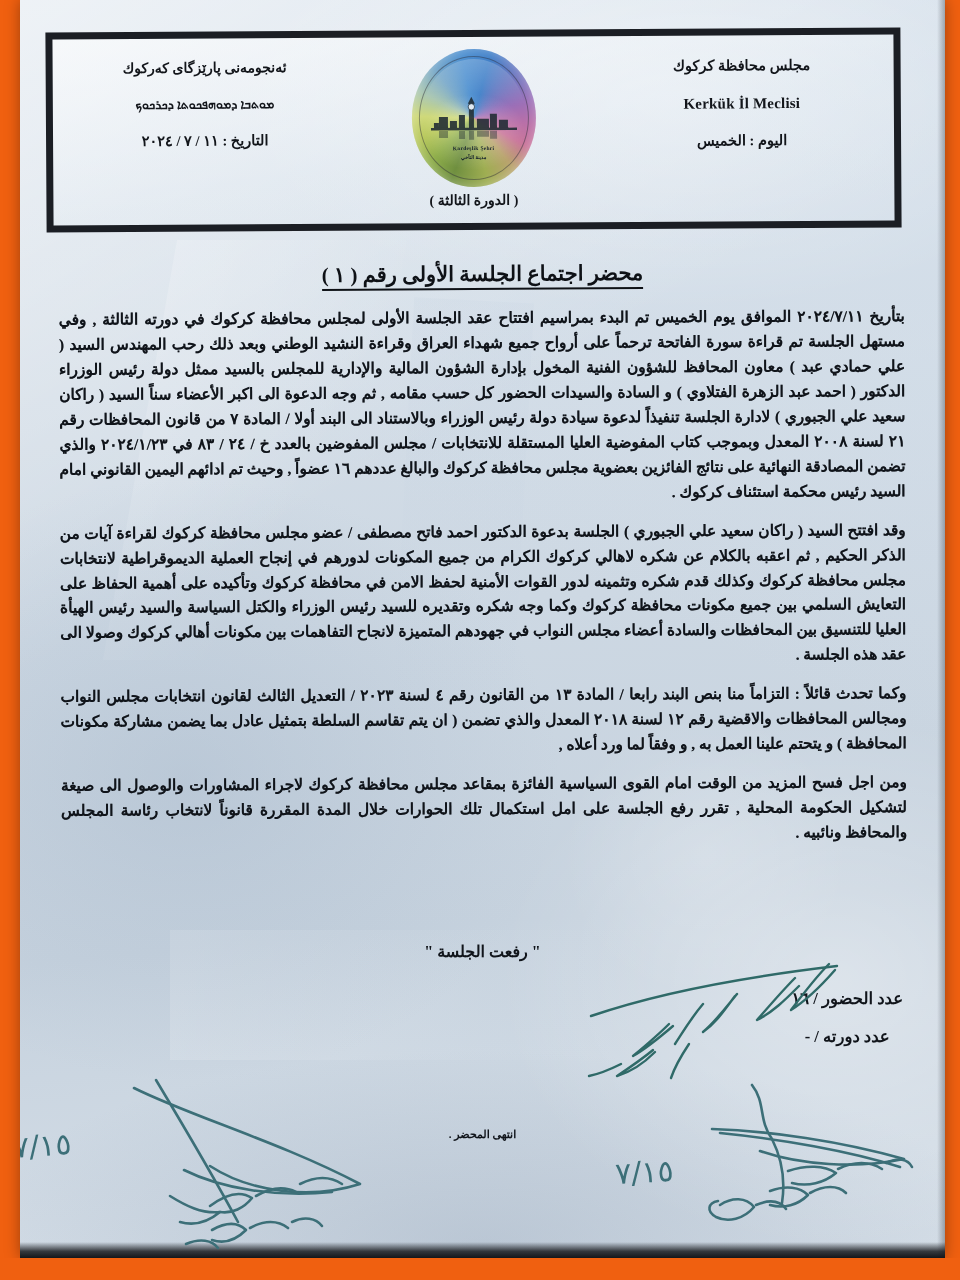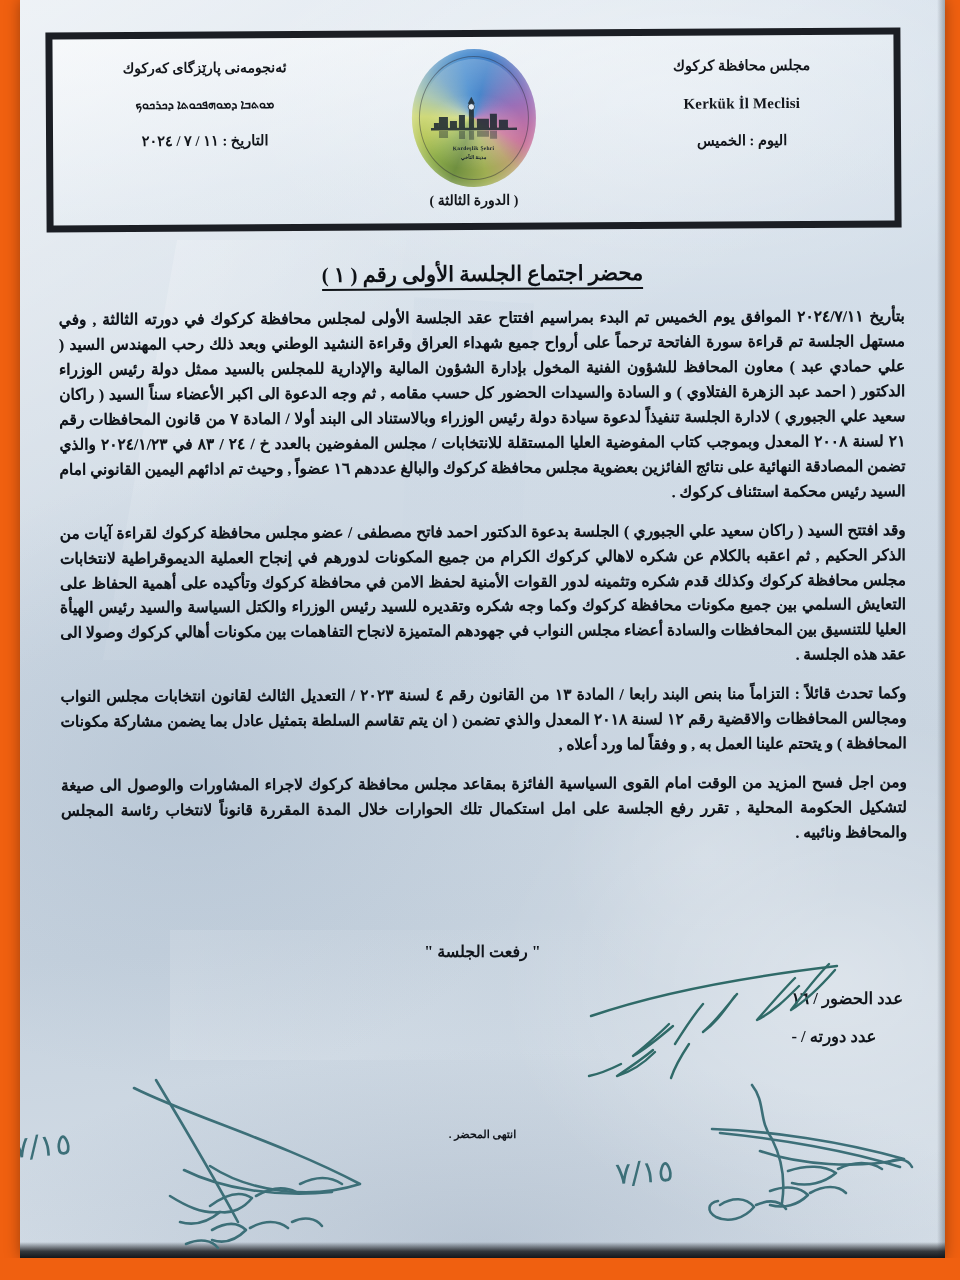--- a/index.html
+++ b/index.html
@@ -236,7 +236,7 @@
     z-index: 4;
     right: 42px;
     top: 980px;
-    text-align: left;
+    text-align: center;
     font-size: 16.5px;
     font-weight: bold;
     color: #10141a;

